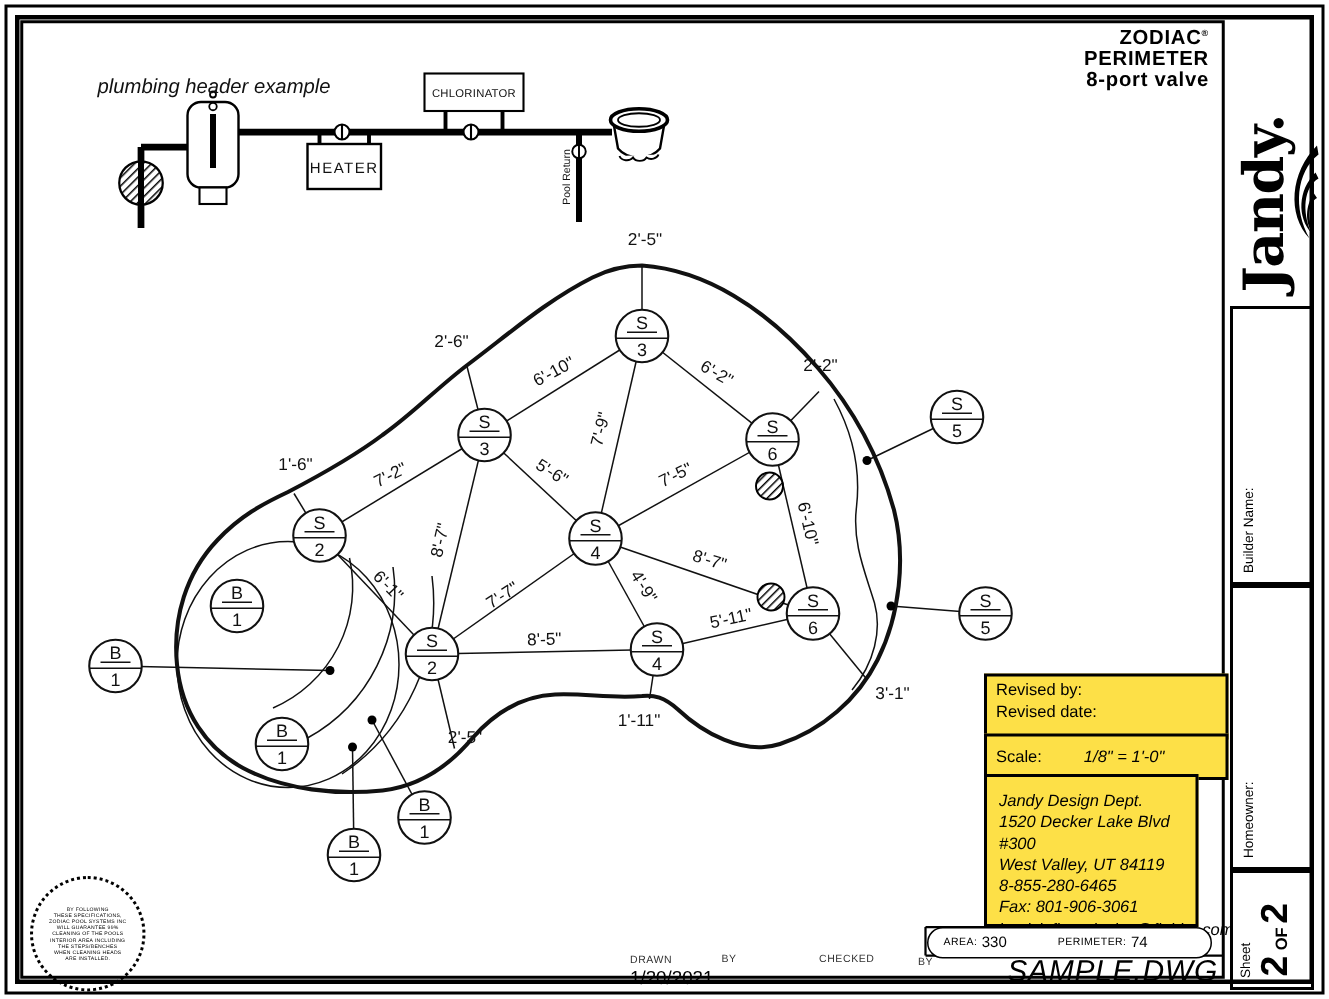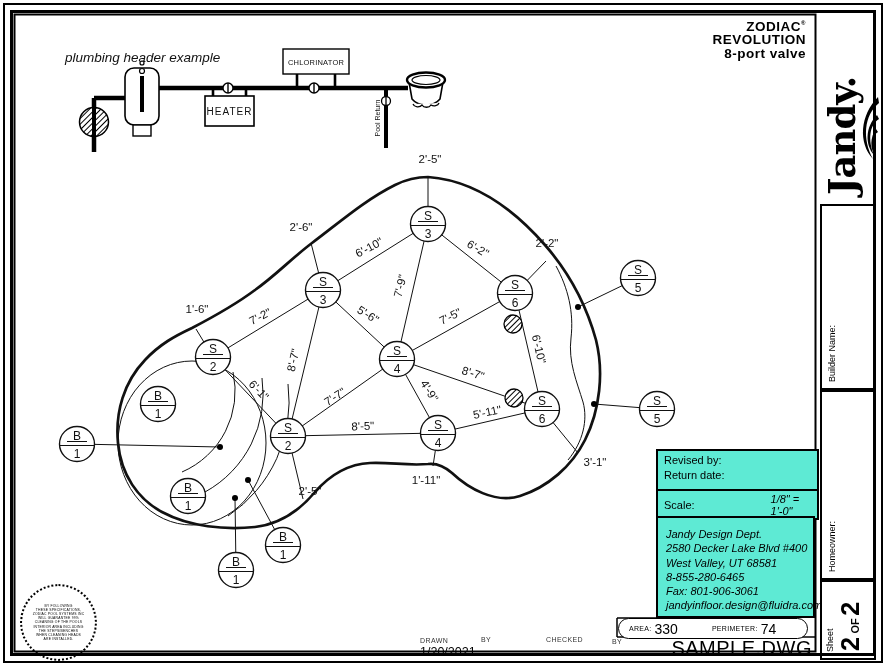--- a/index.html
+++ b/index.html
@@ -331,7 +331,7 @@
 
   <div class="abs product-title">
     <div><span>ZODIAC</span><sup>®</sup></div>
-    <div>REVOLUTION</div>
+    <div>PERIMETER</div>
     <div>8-port valve</div>
   </div>
 

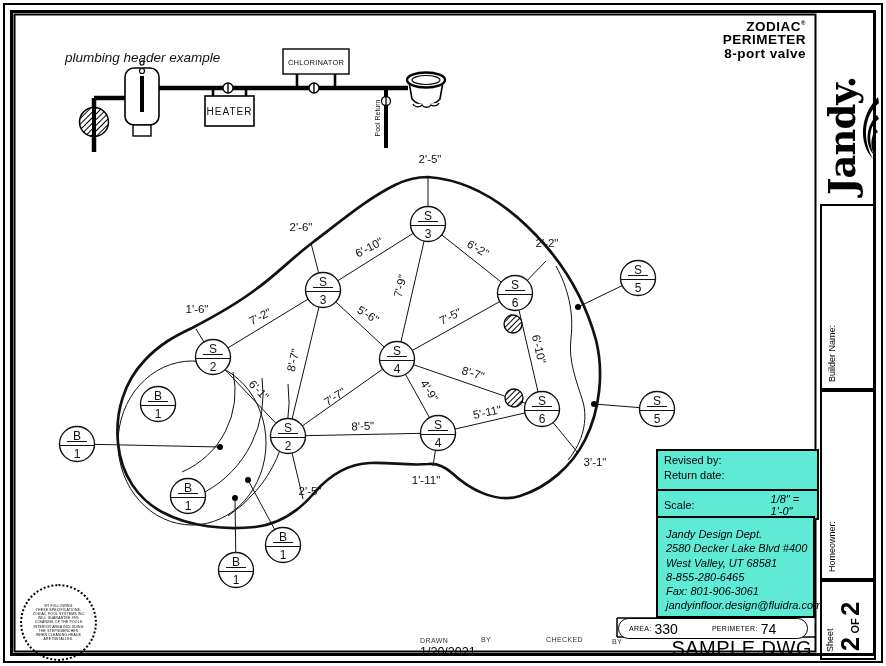--- a/index.html
+++ b/index.html
@@ -23,7 +23,7 @@
   .sheet-big{font-size:25px;font-weight:bold;letter-spacing:1px;}
   .sheet-of{font-size:11px;font-weight:bold;}
   
-  .tb-box{position:absolute;border:2px solid #000;background:#5eead4;font-size:11px;}
+  .tb-box{position:absolute;border:2px solid #000;background:#fde047;font-size:11px;}
   .tb-revised{left:656px;top:449px;width:159px;height:40px;}
   .tb-revised div{padding:3px 0 0 6px;}
   .tb-scale{left:656px;top:489px;width:159px;height:27px;display:flex;align-items:center;gap:48px;}

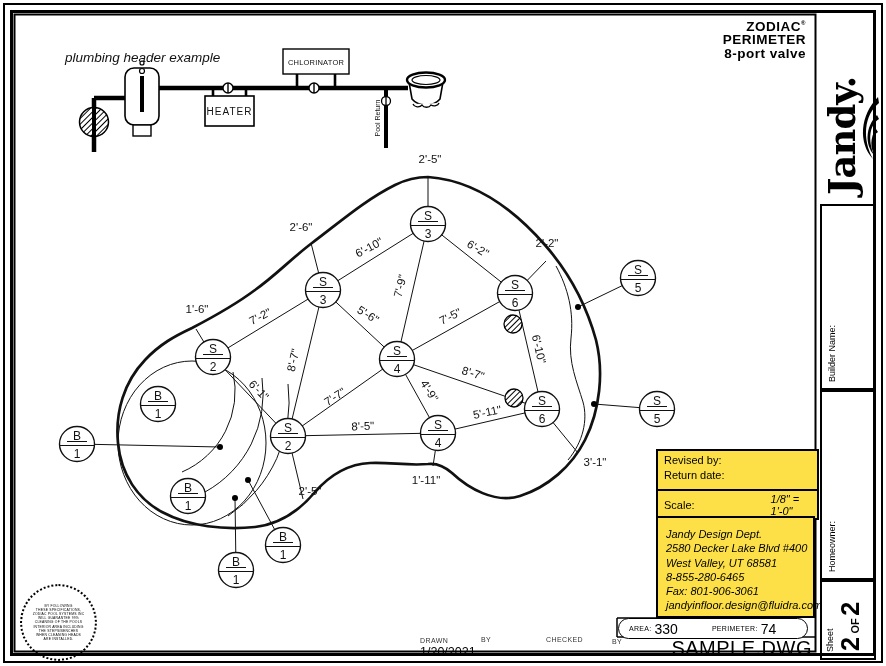--- a/index.html
+++ b/index.html
@@ -358,7 +358,7 @@
 
   <div class="tb-box tb-revised">
     <div>Revised by:</div>
-    <div>Return date:</div>
+    <div>Revised date:</div>
   </div>
   <div class="tb-box tb-scale">
     <span class="lab">Scale:</span>

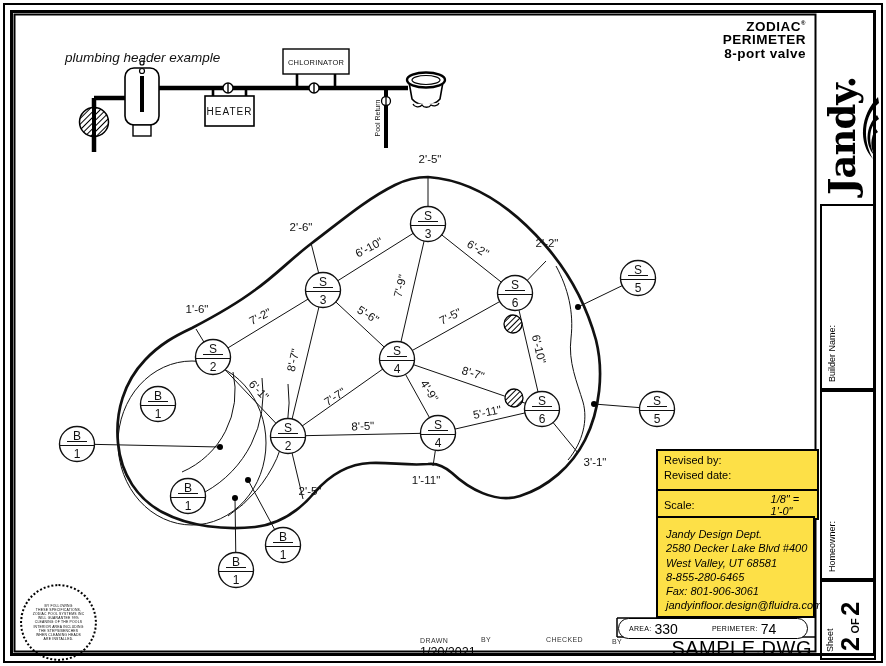--- a/index.html
+++ b/index.html
@@ -26,7 +26,7 @@
   .tb-box{position:absolute;border:2px solid #000;background:#fde047;font-size:11px;}
   .tb-revised{left:656px;top:449px;width:159px;height:40px;}
   .tb-revised div{padding:3px 0 0 6px;}
-  .tb-scale{left:656px;top:489px;width:159px;height:27px;display:flex;align-items:center;gap:48px;}
+  .tb-scale{left:656px;top:489px;width:159px;height:27px;display:flex;align-items:center;}
   .tb-scale .lab{padding-left:6px;}
   .tb-scale .val{font-style:italic;padding-left:28px;}
   .tb-address{left:656px;top:516px;width:159px;height:102px;font-style:italic;

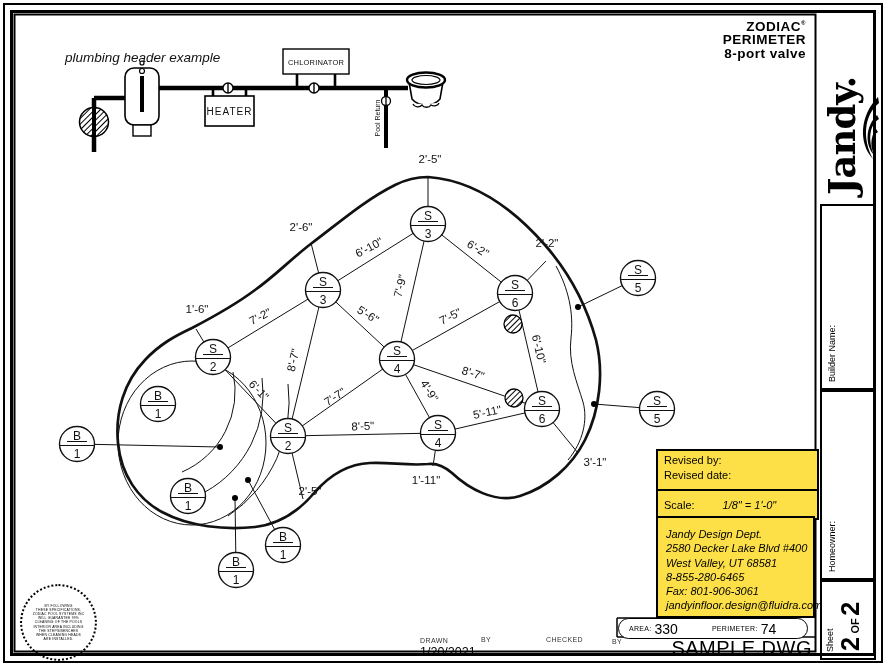--- a/index.html
+++ b/index.html
@@ -29,7 +29,7 @@
   .tb-scale{left:656px;top:489px;width:159px;height:27px;display:flex;align-items:center;}
   .tb-scale .lab{padding-left:6px;}
   .tb-scale .val{font-style:italic;padding-left:28px;}
-  .tb-address{left:656px;top:516px;width:159px;height:102px;font-style:italic;
+  .tb-address{left:656px;top:516px;width:143px;height:102px;font-style:italic;
               line-height:14.3px;padding-top:9px;padding-left:8px;box-sizing:border-box;}
   
   .stadium{left:618px;top:618px;width:188px;height:19px;border:1.5px solid #000;

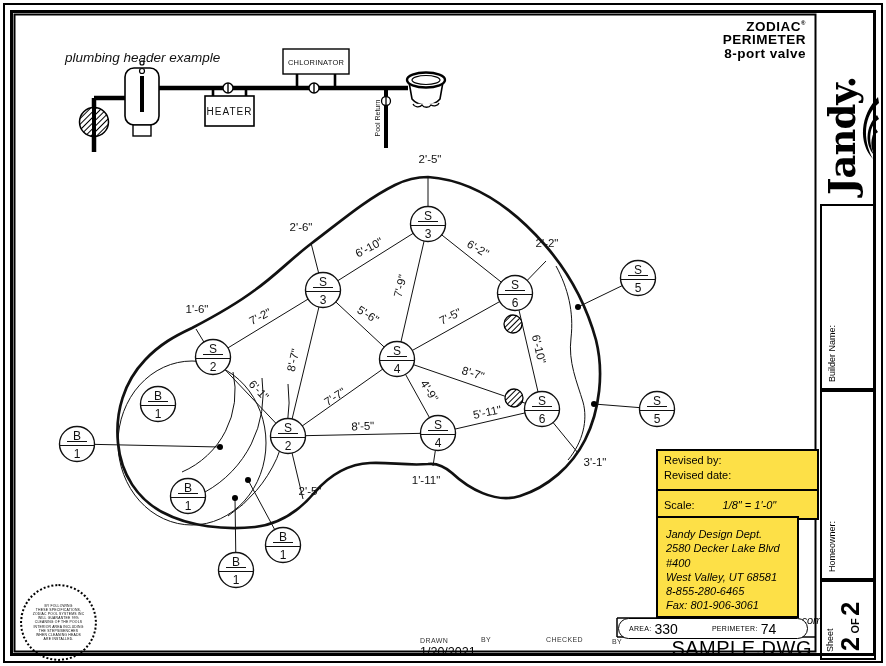--- a/index.html
+++ b/index.html
@@ -366,7 +366,7 @@
   </div>
   <div class="tb-box tb-address">
     <div>Jandy Design Dept.</div>
-    <div>2580 Decker Lake Blvd #400</div>
+    <div>1520 Decker Lake Blvd #300</div>
     <div>West Valley, UT 68581</div>
     <div>8-855-280-6465</div>
     <div>Fax: 801-906-3061</div>

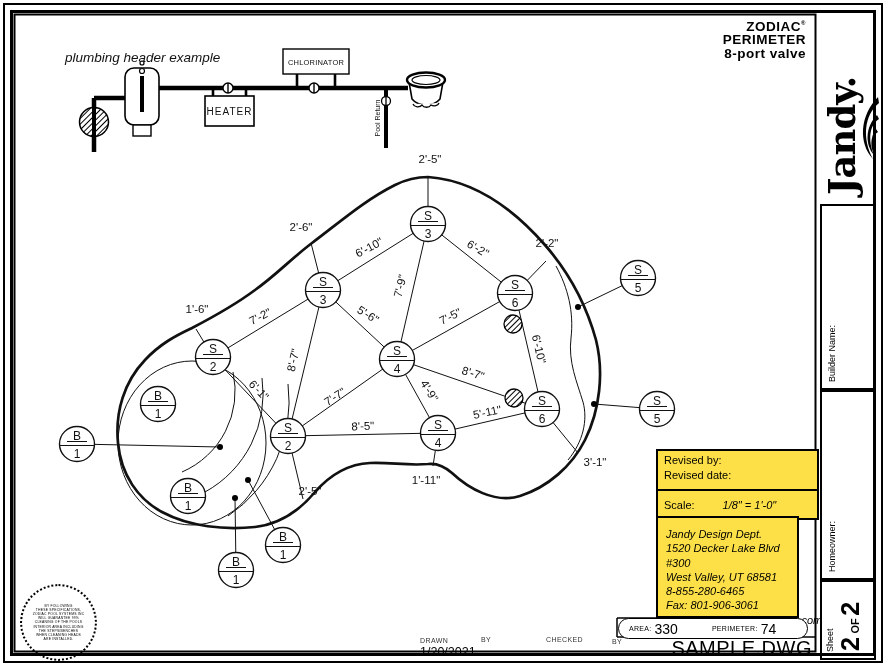--- a/index.html
+++ b/index.html
@@ -367,7 +367,7 @@
   <div class="tb-box tb-address">
     <div>Jandy Design Dept.</div>
     <div>1520 Decker Lake Blvd #300</div>
-    <div>West Valley, UT 68581</div>
+    <div>West Valley, UT 84119</div>
     <div>8-855-280-6465</div>
     <div>Fax: 801-906-3061</div>
     <div>jandyinfloor.design@fluidra.com</div>

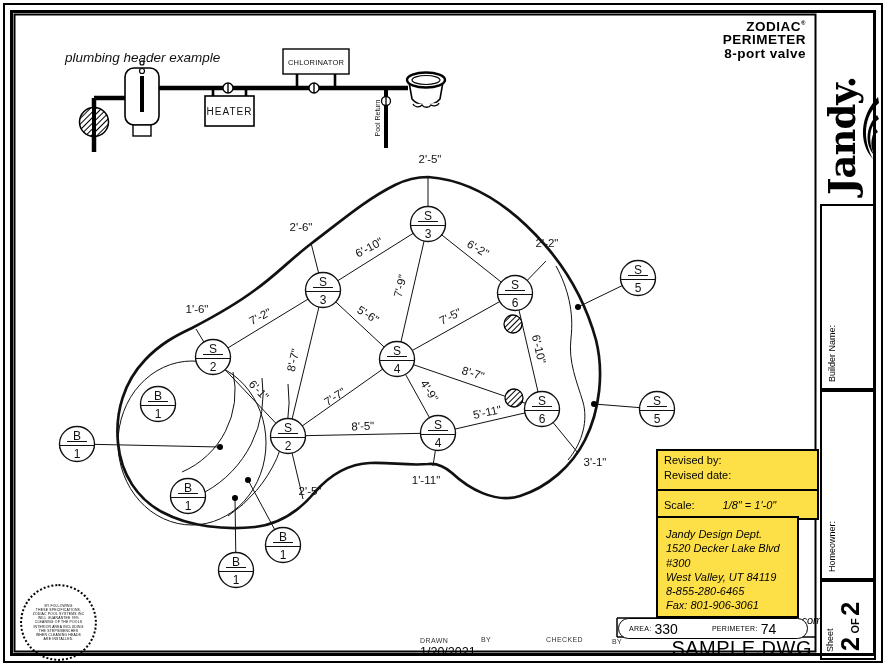--- a/index.html
+++ b/index.html
@@ -35,7 +35,7 @@
   .stadium{left:618px;top:618px;width:188px;height:19px;border:1.5px solid #000;
            border-radius:11px;display:flex;align-items:center;background:#fff;}
   .stat-lab{font-size:7px;letter-spacing:.3px;}
-  .stat-val{font-size:14px;padding-left:3px;}
+  .stat-val{font-size:10px;padding-left:3px;}
   .filename{right:74px;top:637px;font-size:20px;letter-spacing:.5px;}
   .sig{font-size:7px;letter-spacing:.4px;color:#333;}
   .date{font-size:12.5px;}

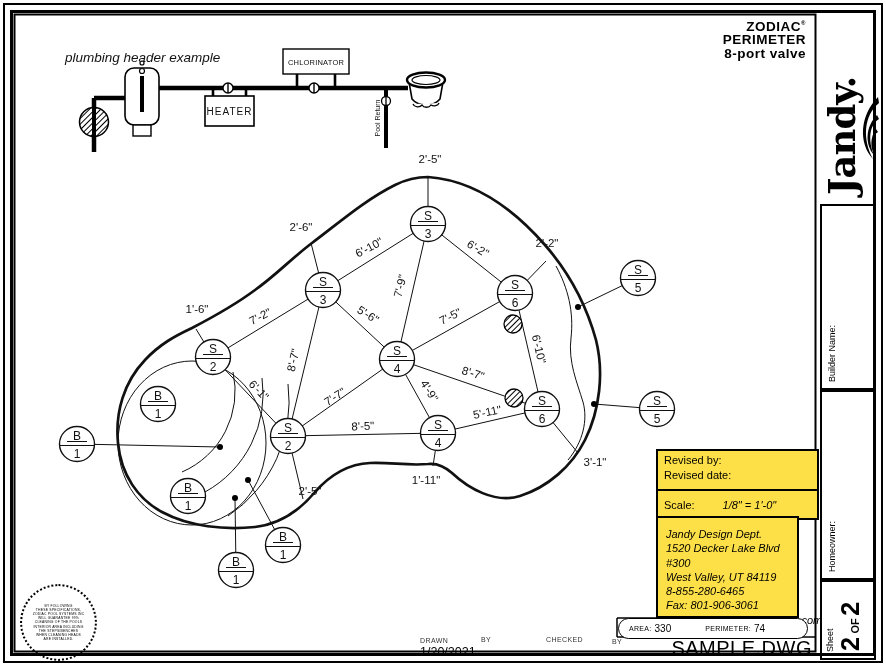--- a/index.html
+++ b/index.html
@@ -36,7 +36,7 @@
            border-radius:11px;display:flex;align-items:center;background:#fff;}
   .stat-lab{font-size:7px;letter-spacing:.3px;}
   .stat-val{font-size:10px;padding-left:3px;}
-  .filename{right:74px;top:637px;font-size:20px;letter-spacing:.5px;}
+  .filename{right:74px;top:637px;font-size:20px;letter-spacing:.5px;font-style:italic;}
   .sig{font-size:7px;letter-spacing:.4px;color:#333;}
   .date{font-size:12.5px;}
   

